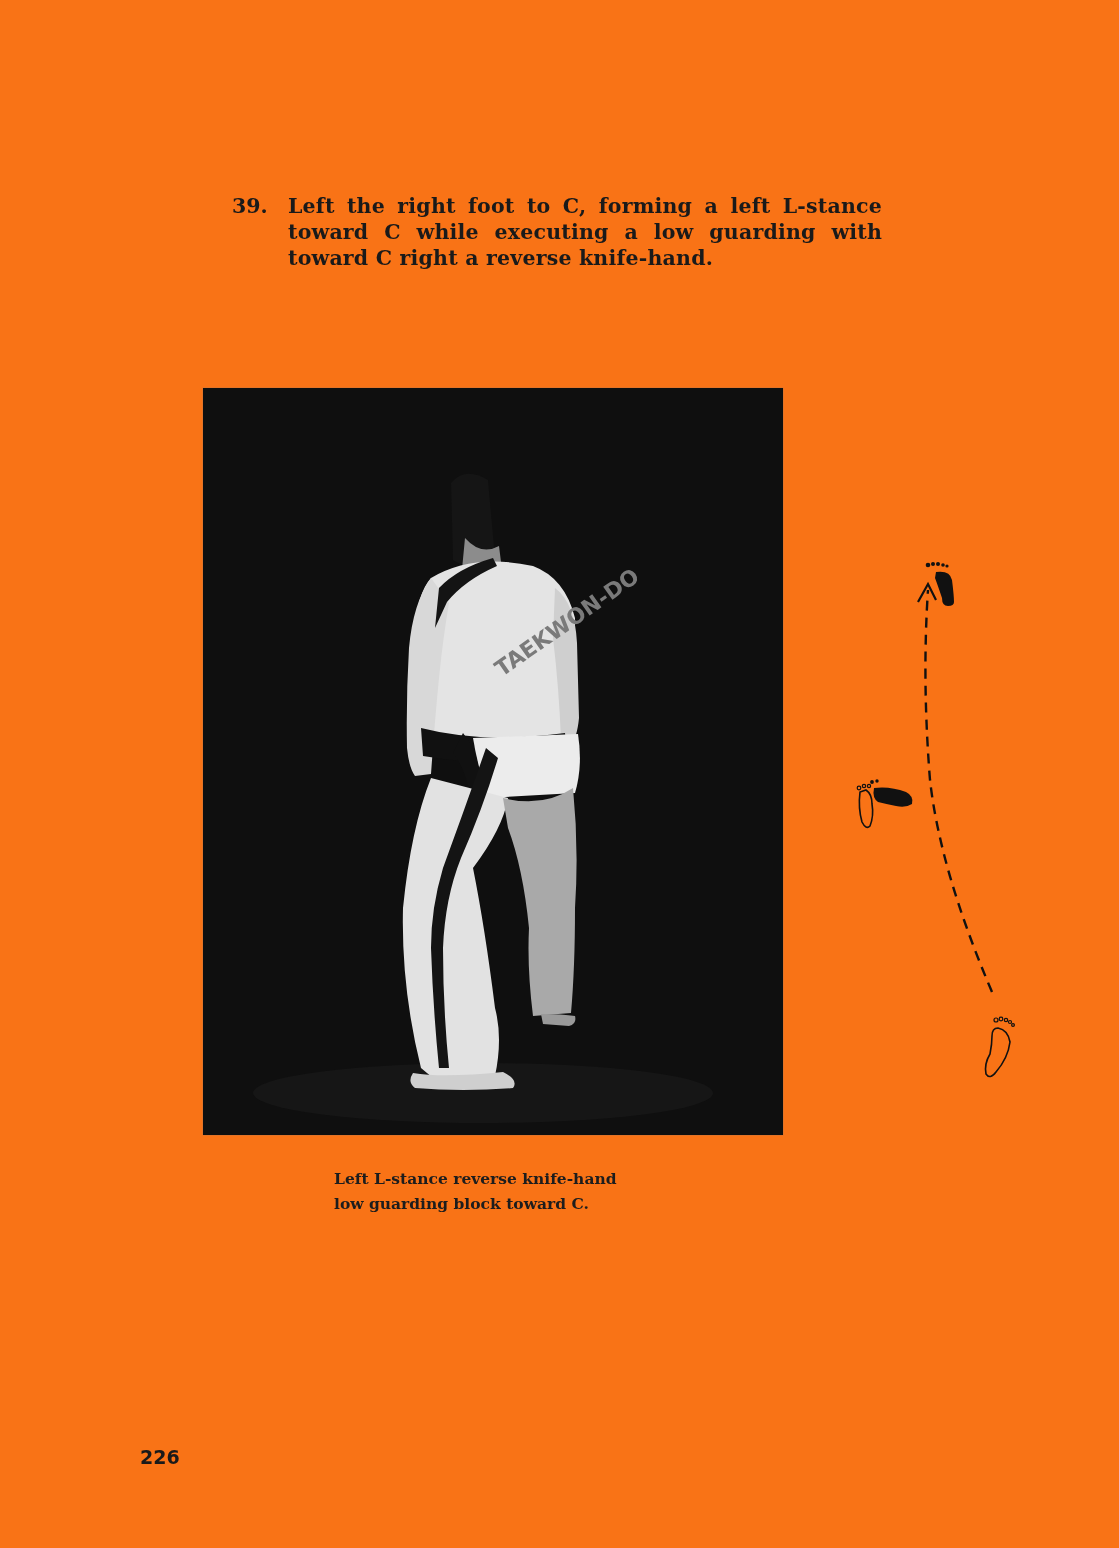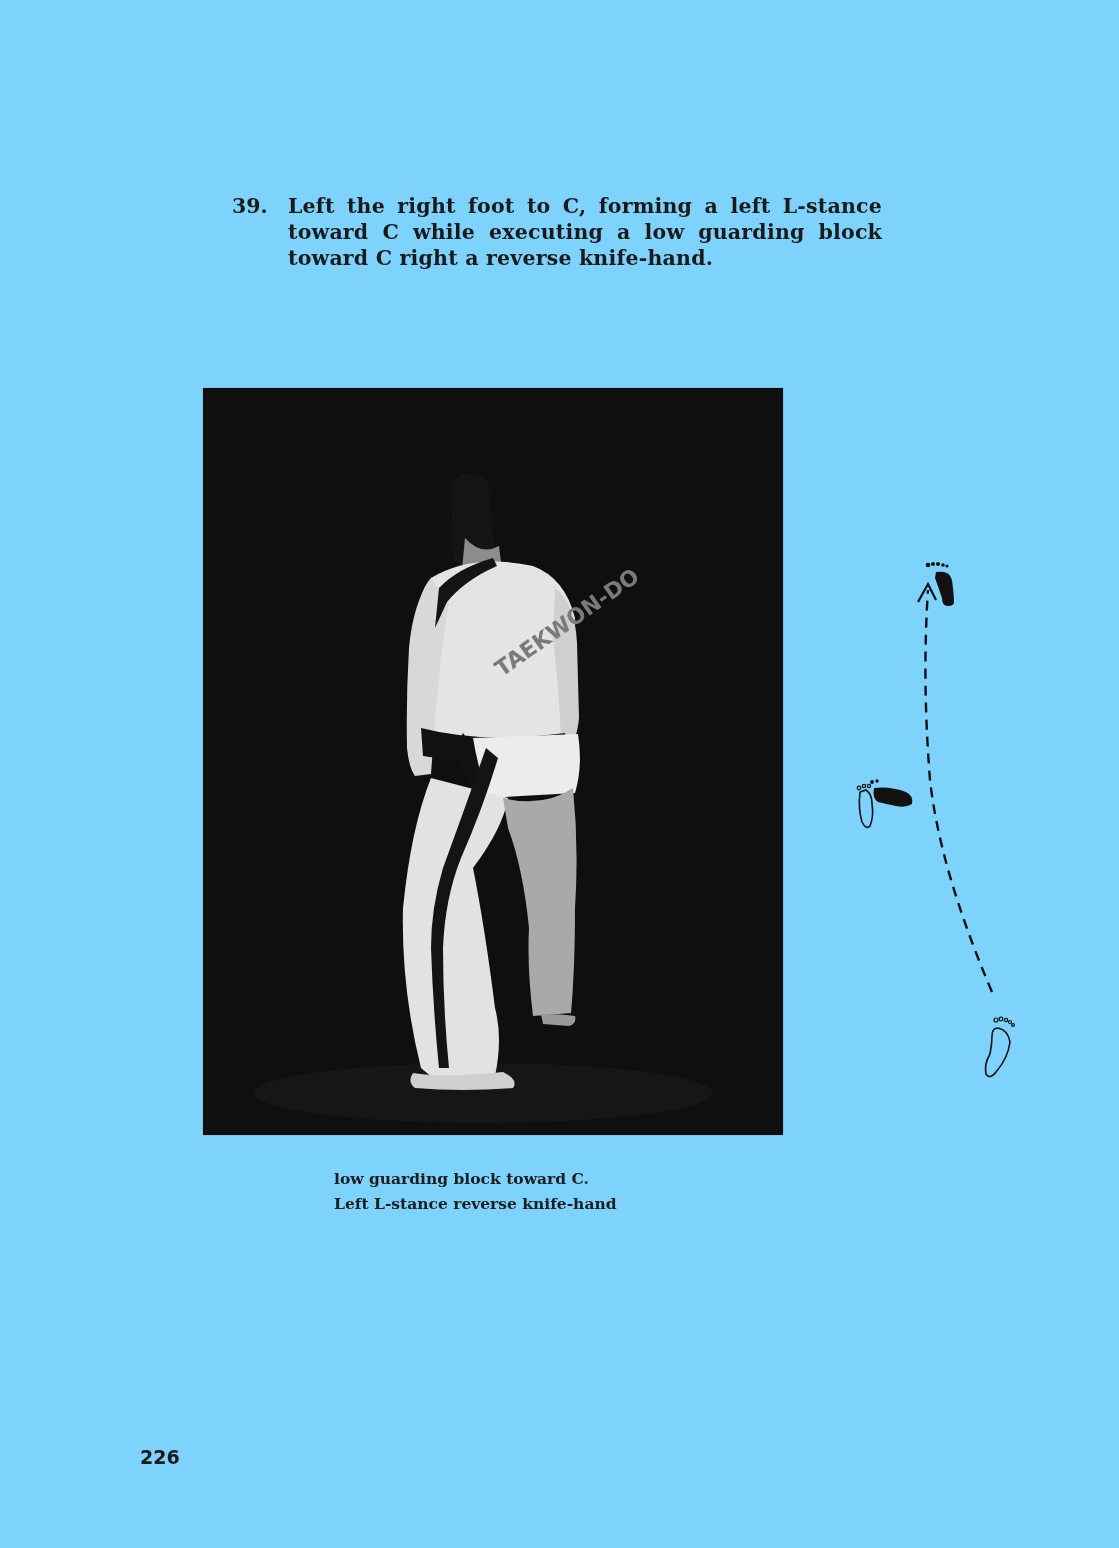--- a/index.html
+++ b/index.html
@@ -19,7 +19,7 @@
       position: absolute;
       left: 0; top: 0;
       width: 1119px; height: 1548px;
-      background: #7dd3fc;
+      background: #f97316;
     }
     .step {
       position: absolute;

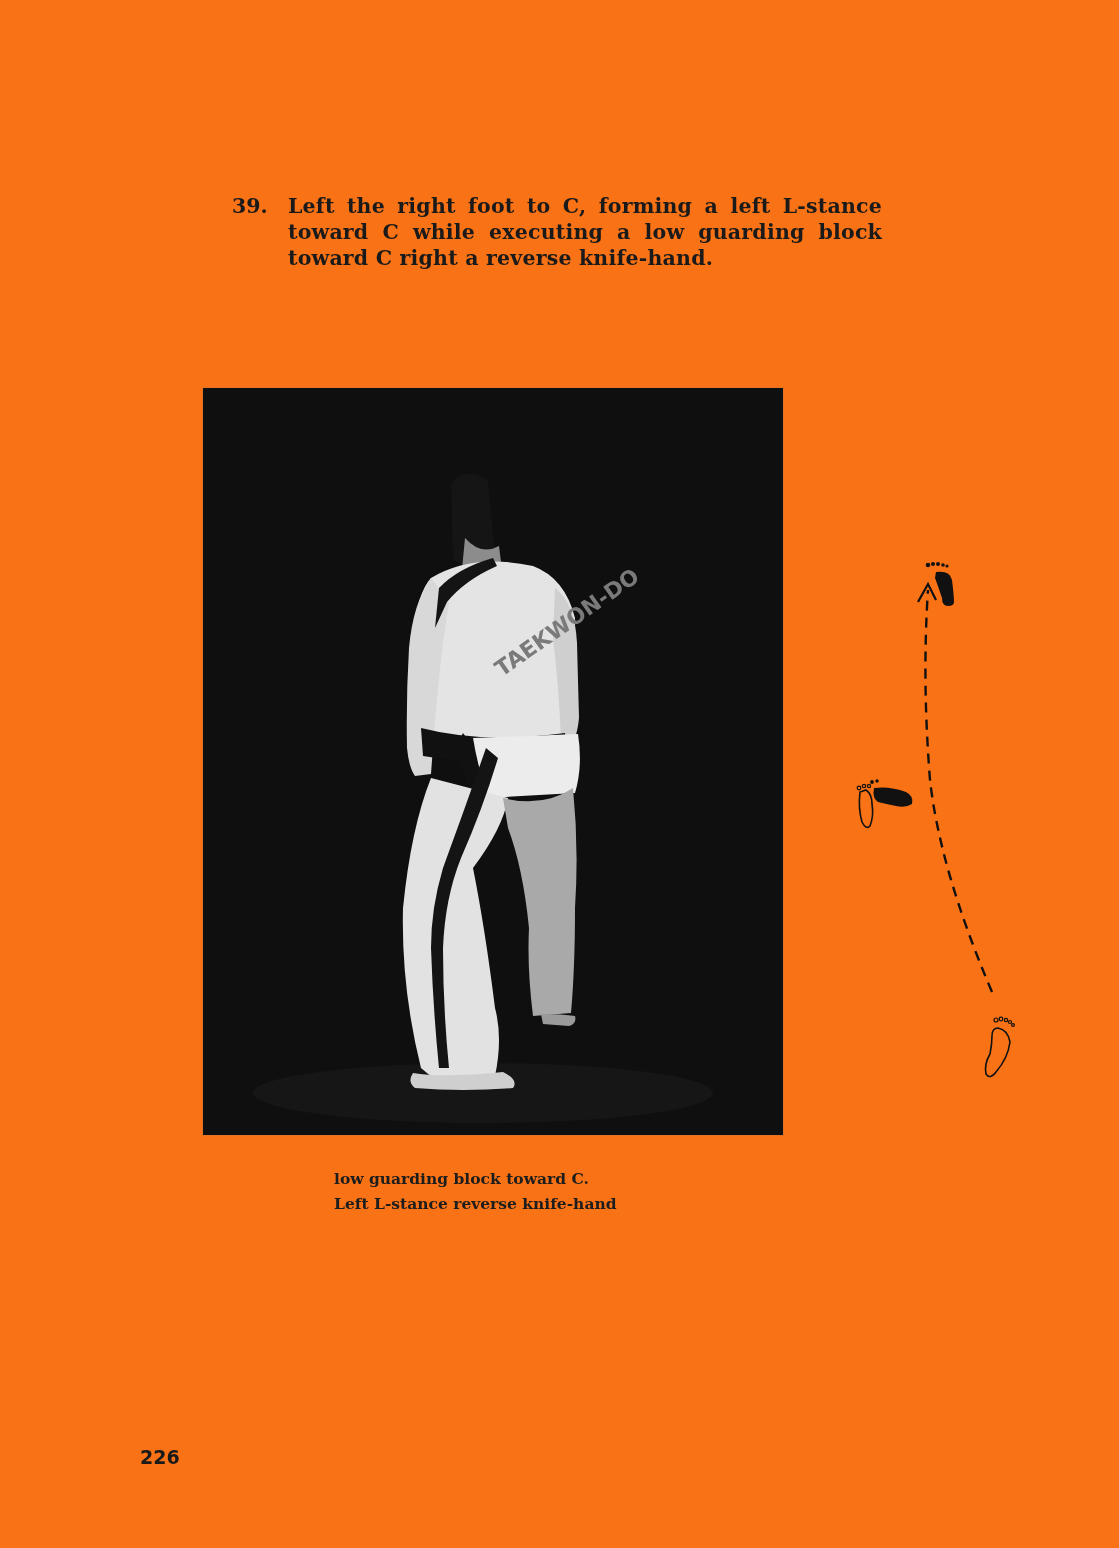--- a/index.html
+++ b/index.html
@@ -90,7 +90,7 @@
     <div class="step-number">39.</div>
     <div class="step-text">
       <span>Left the right foot to C, forming a left L-stance</span>
-      <span>toward C while executing a low guarding block</span>
+      <span>toward C while executing a low guarding with</span>
       <span>toward C right a reverse knife-hand.</span>
     </div>
   </div>

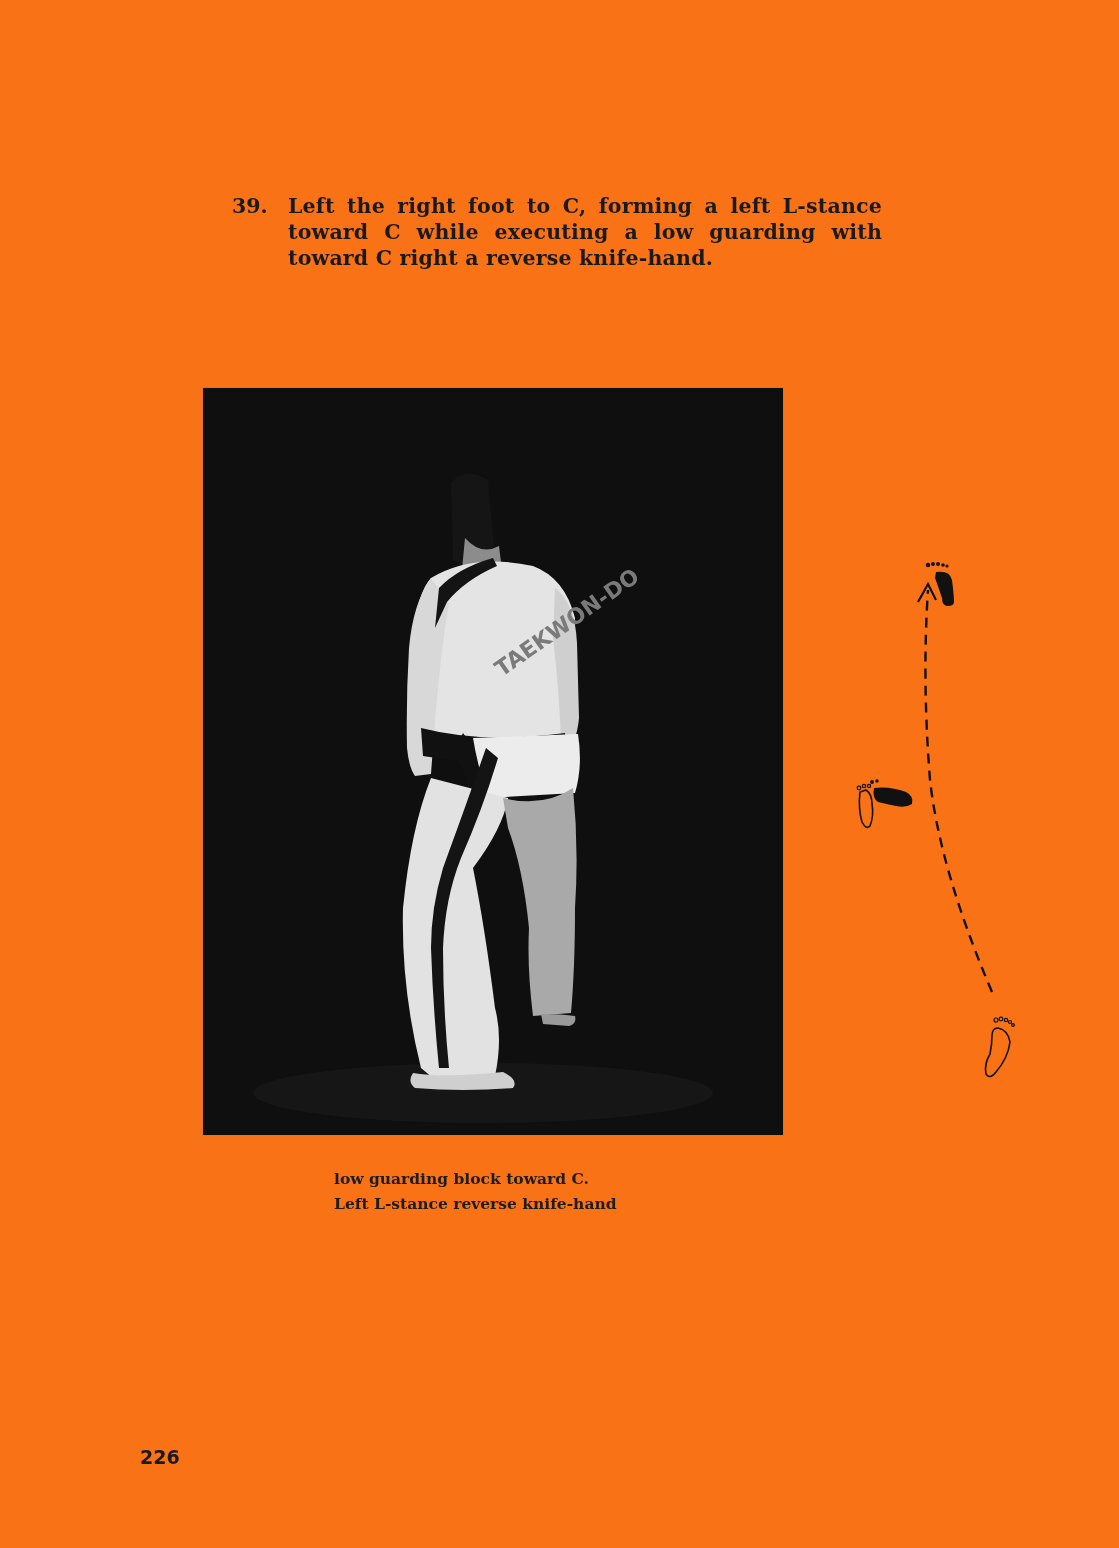--- a/index.html
+++ b/index.html
@@ -134,8 +134,8 @@
   </div>
 
   <div class="caption">
+    <div>Left L-stance reverse knife-hand</div>
     <div>low guarding block toward C.</div>
-    <div>Left L-stance reverse knife-hand</div>
   </div>
 
   <div class="diagram">

